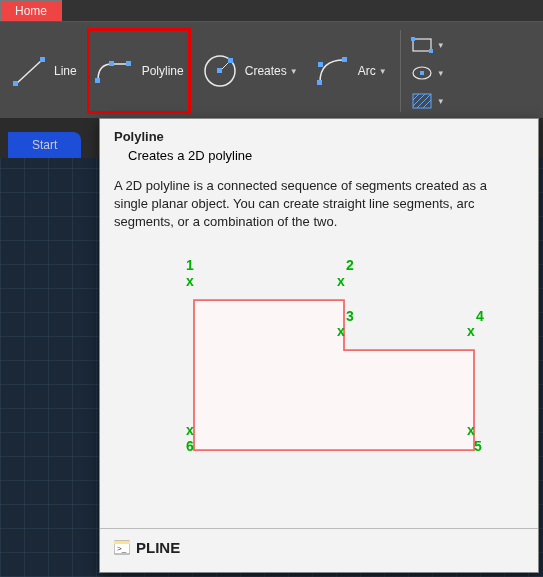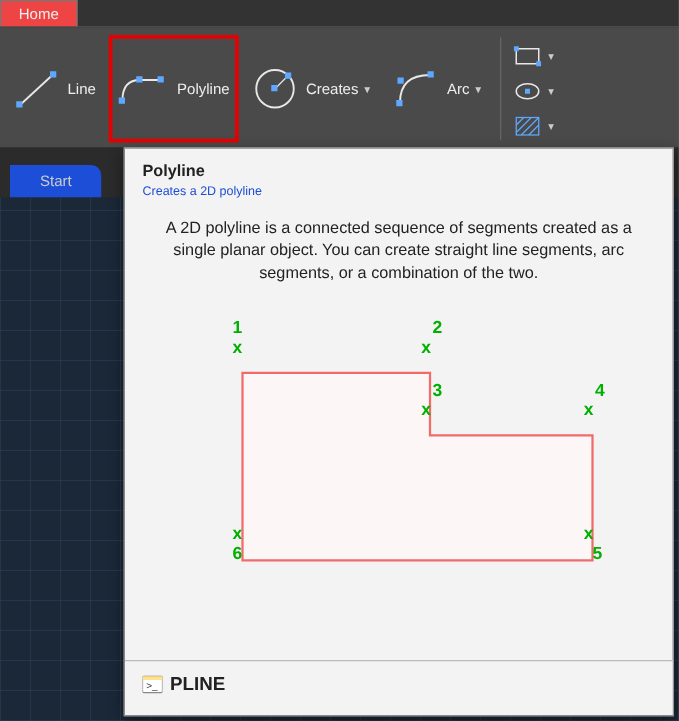--- a/index.html
+++ b/index.html
@@ -138,9 +138,10 @@
       margin-bottom: 4px;
     }
     .tooltip-sub {
-      font-size: 10px;
-      color: #1d4ed8;
+      font-size: 13px;
+      color: #000000;
       margin-bottom: 14px;
+      margin-left: 14px;
     }
     .tooltip-desc {
       font-size: 13px;

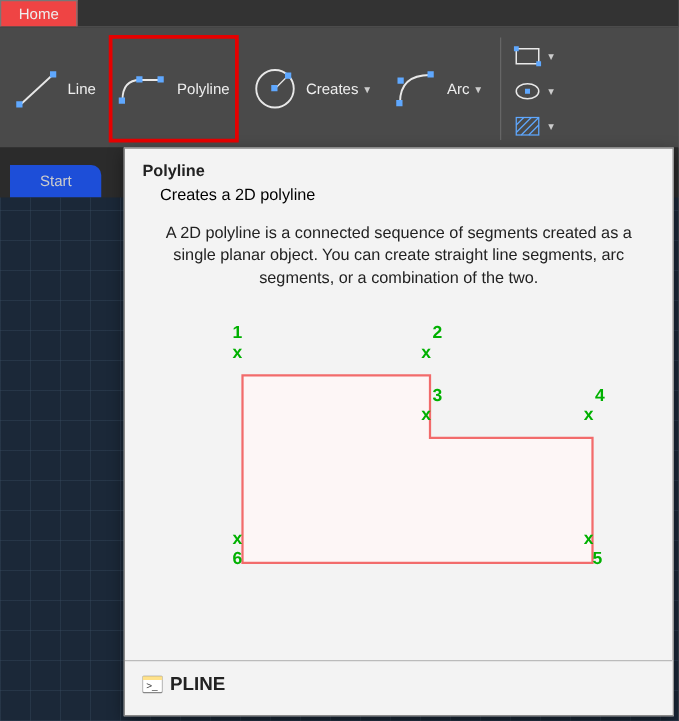--- a/index.html
+++ b/index.html
@@ -148,7 +148,6 @@
       color: #222;
       line-height: 1.4;
       margin-bottom: 20px;
-      text-align: center;
     }
     .diagram {
       flex: 1;

